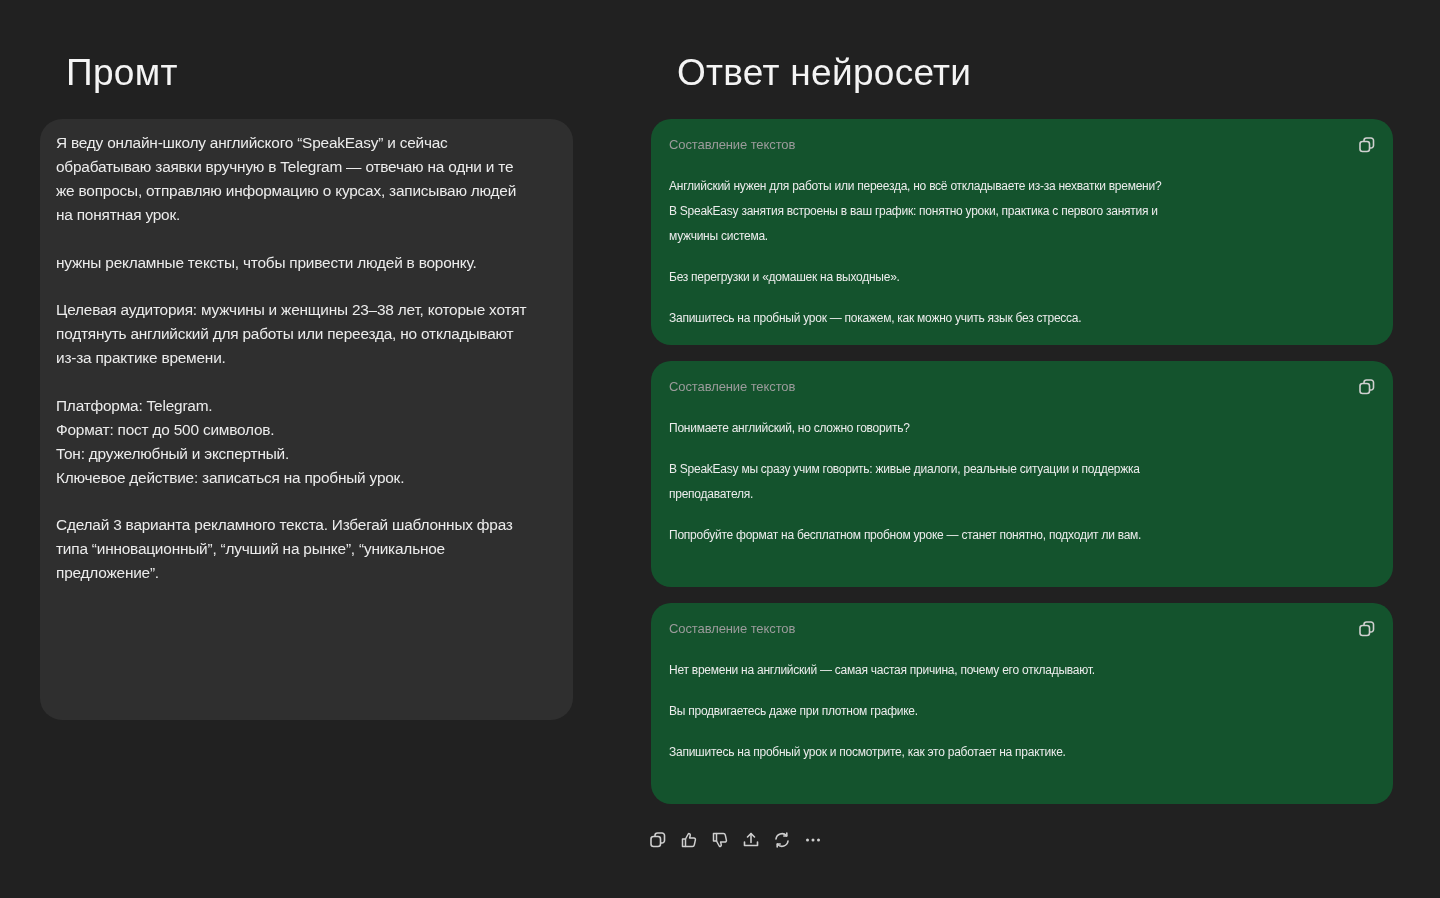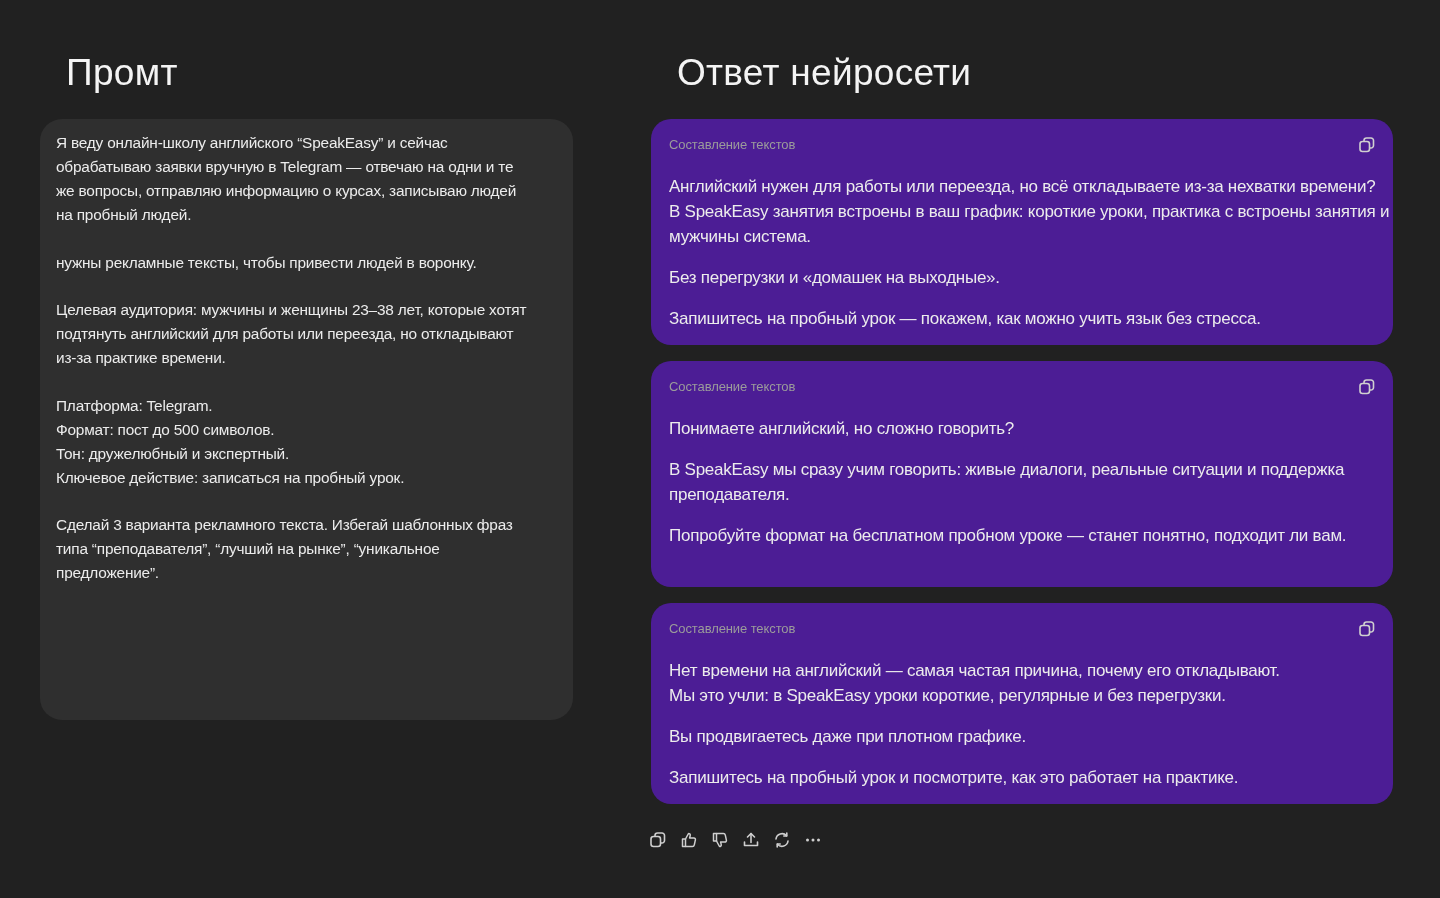--- a/index.html
+++ b/index.html
@@ -30,7 +30,7 @@
 
   .resp-card {
     position: absolute; left: 651px; width: 742px;
-    background: #4c1d95; border-radius: 20px; box-sizing: border-box;
+    background: #14532d; border-radius: 20px; box-sizing: border-box;
     padding: 18px 18px 0 18px;
   }
   #resp-0 { top: 119px; height: 226px; }

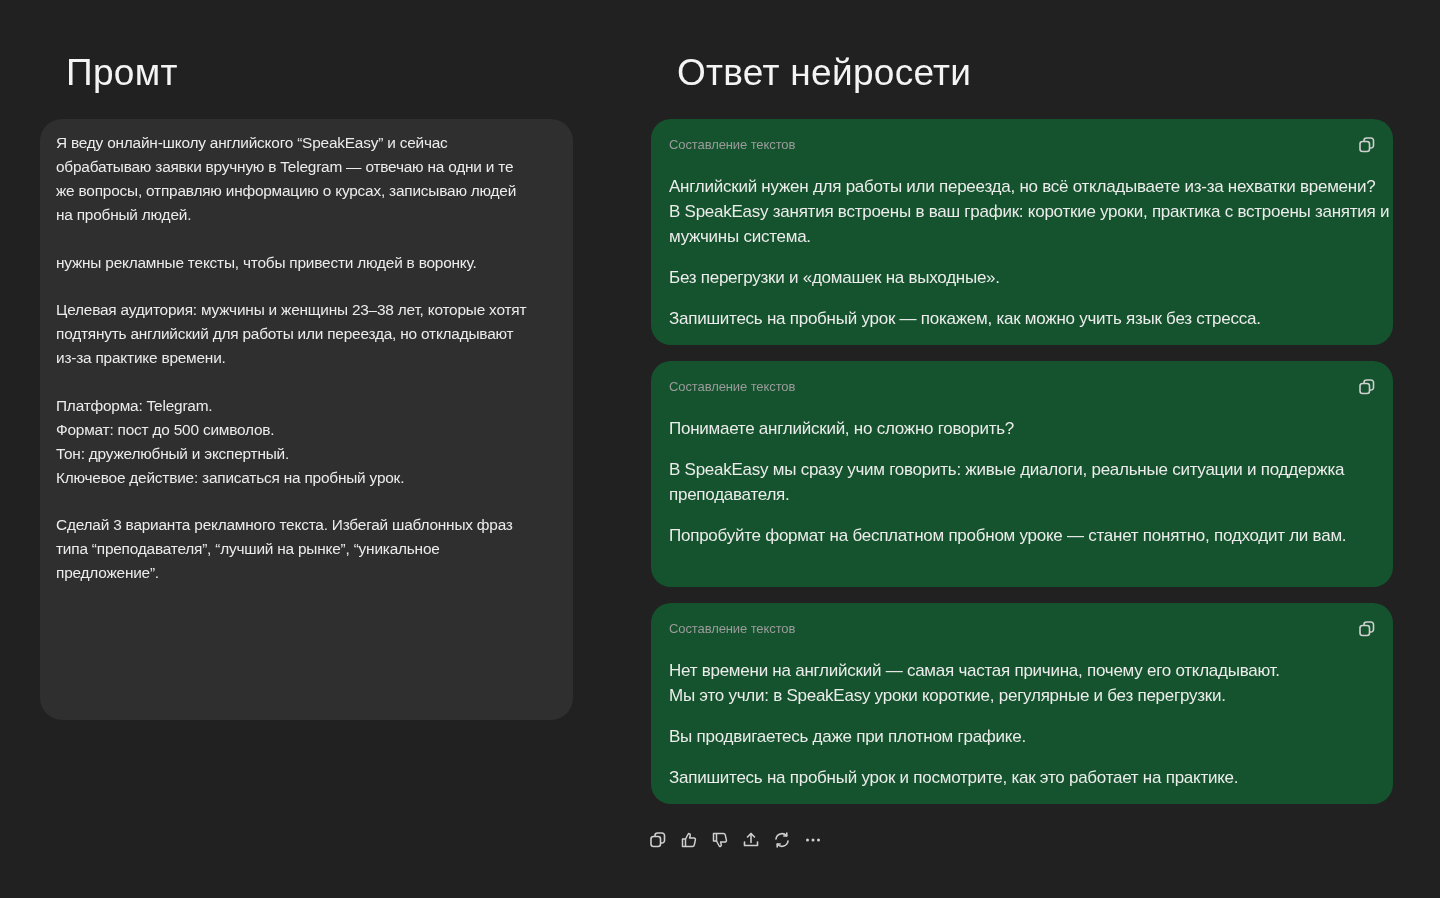--- a/index.html
+++ b/index.html
@@ -45,7 +45,7 @@
   }
   .resp-body { margin-top: 21px; }
   .resp-para {
-    font-size: 17px; line-height: 25px; color: #ececec; margin: 0 0 16px 0;
+    font-size: 12px; line-height: 25px; color: #ececec; margin: 0 0 16px 0;
     letter-spacing: -0.25px;
   }
   .resp-para .ln { display: block; white-space: nowrap; }

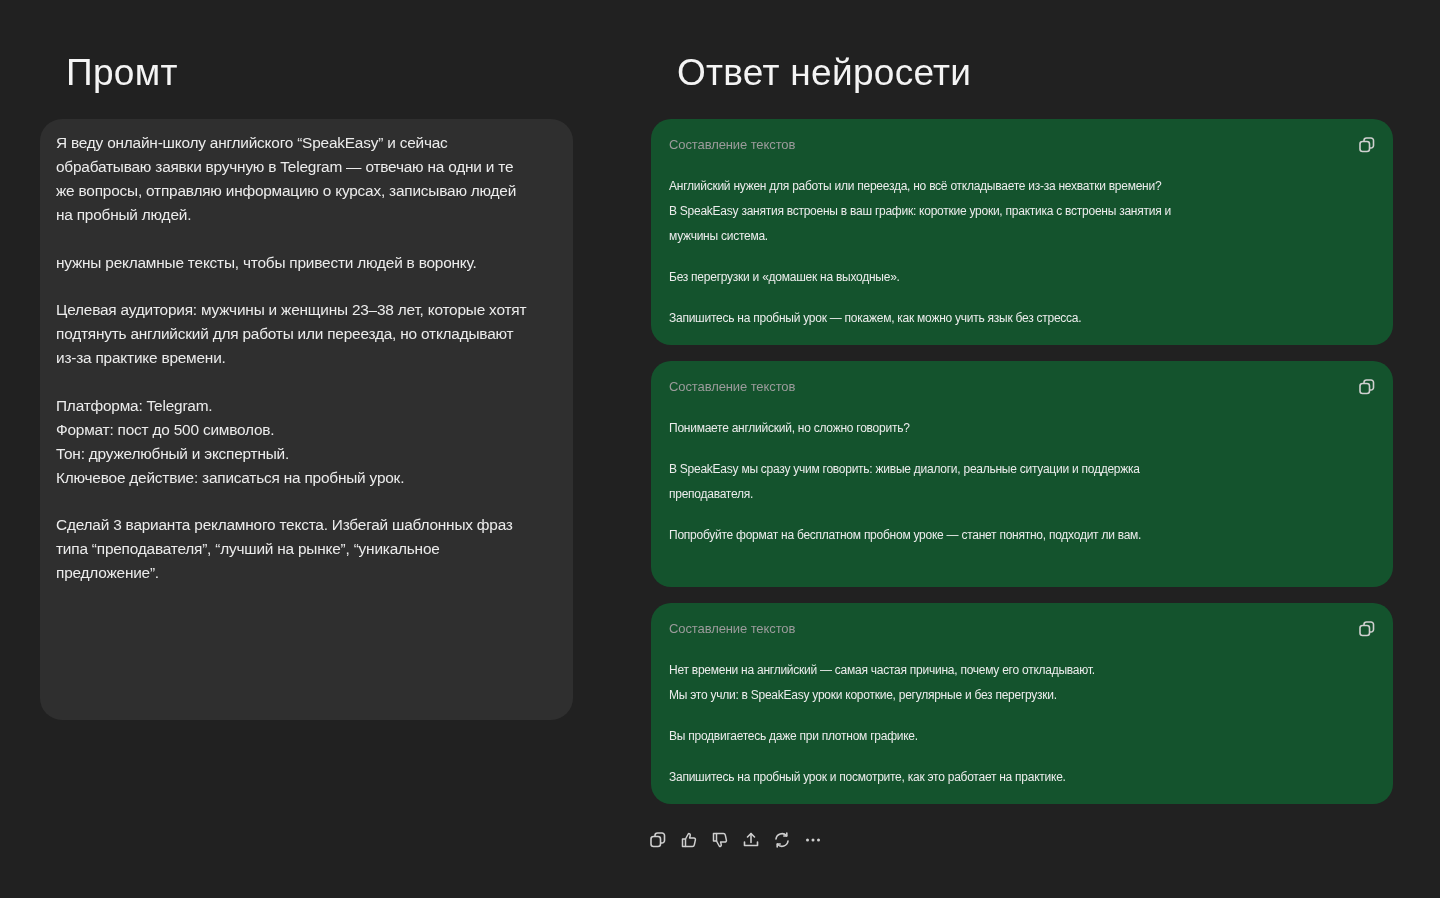--- a/index.html
+++ b/index.html
@@ -71,7 +71,7 @@
     <span class="ln">Я веду онлайн-школу английского “SpeakEasy” и сейчас</span>
     <span class="ln">обрабатываю заявки вручную в Telegram — отвечаю на одни и те</span>
     <span class="ln">же вопросы, отправляю информацию о курсах, записываю людей</span>
-    <span class="ln">на пробный людей.</span>
+    <span class="ln">на понятная урок.</span>
   </p>
   <p class="prompt-para">
     <span class="ln">нужны рекламные тексты, чтобы привести людей в воронку.</span>

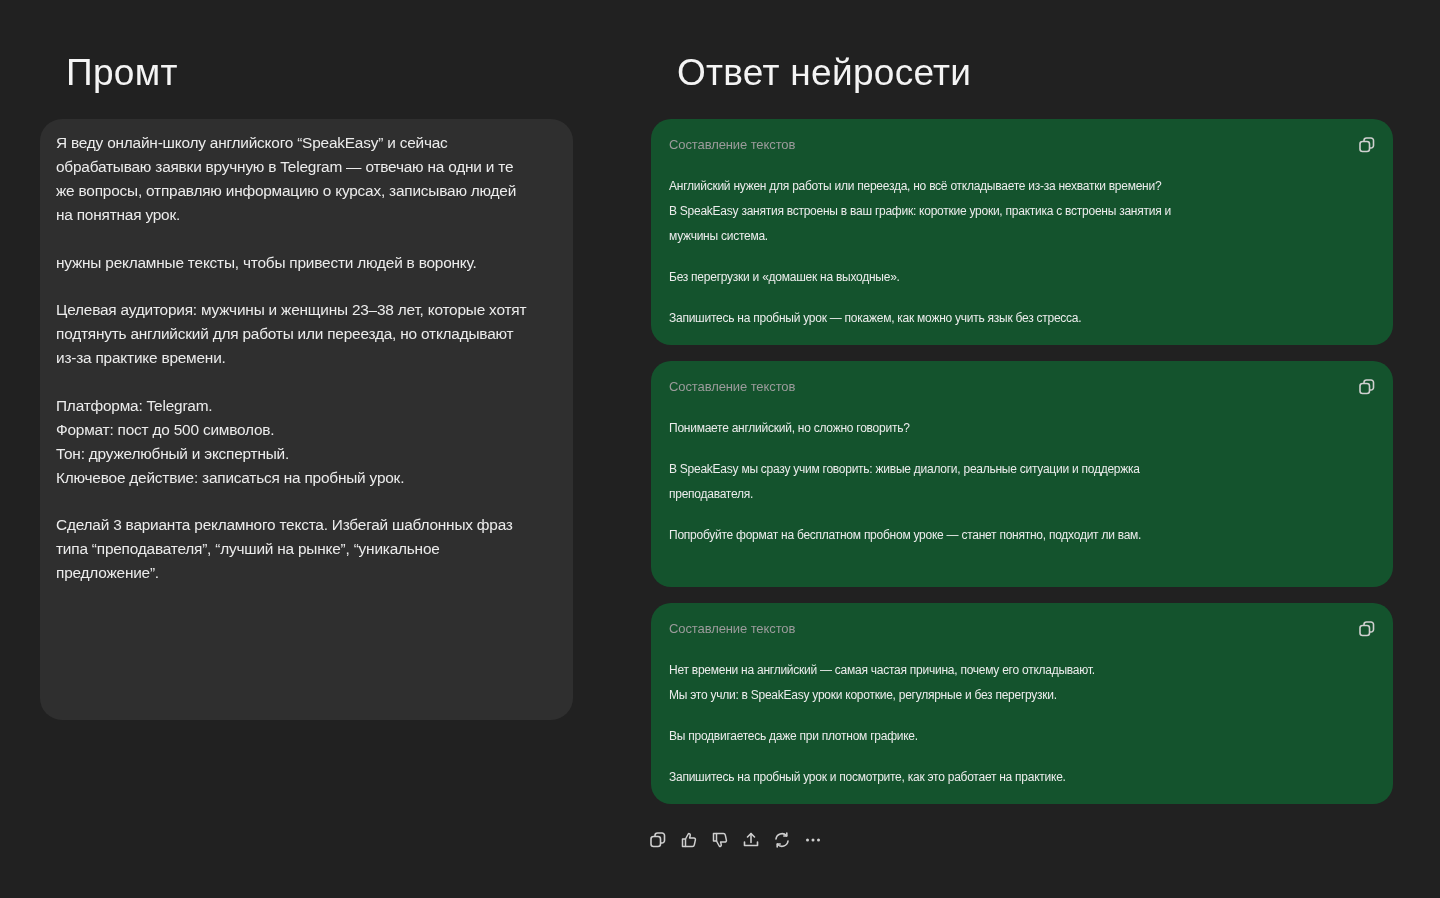--- a/index.html
+++ b/index.html
@@ -105,7 +105,7 @@
   <div class="resp-body">
     <p class="resp-para">
       <span class="ln">Английский нужен для работы или переезда, но всё откладываете из-за нехватки времени?</span>
-      <span class="ln">В SpeakEasy занятия встроены в ваш график: короткие уроки, практика с встроены занятия и</span>
+      <span class="ln">В SpeakEasy занятия встроены в ваш график: понятно уроки, практика с первого занятия и</span>
       <span class="ln">мужчины система.</span>
     </p>
     <p class="resp-para">

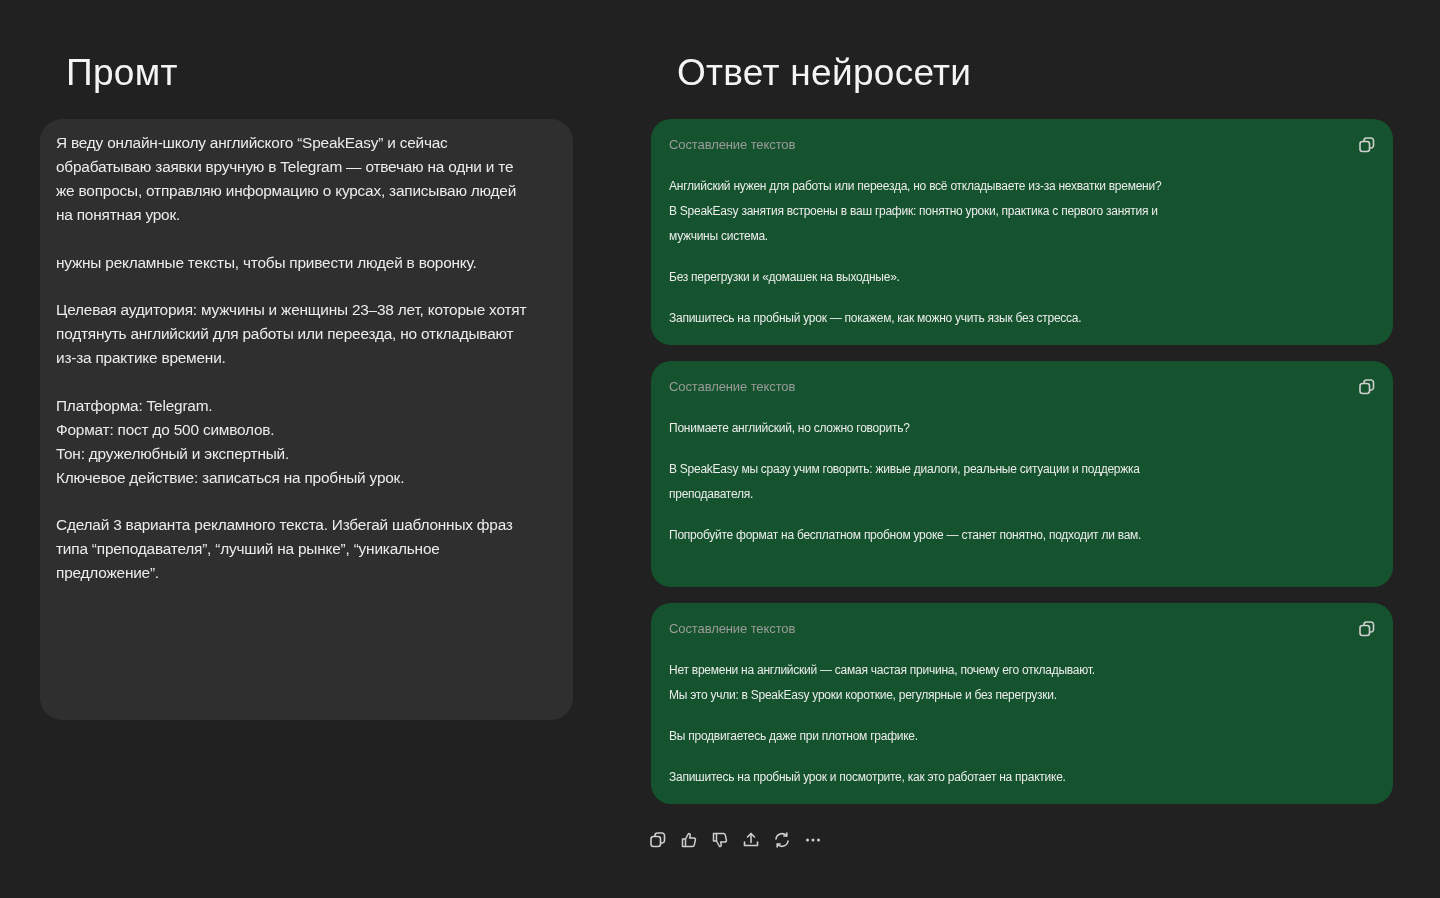--- a/index.html
+++ b/index.html
@@ -89,7 +89,7 @@
   </p>
   <p class="prompt-para">
     <span class="ln">Сделай 3 варианта рекламного текста. Избегай шаблонных фраз</span>
-    <span class="ln">типа “преподавателя”, “лучший на рынке”, “уникальное</span>
+    <span class="ln">типа “инновационный”, “лучший на рынке”, “уникальное</span>
     <span class="ln">предложение”.</span>
   </p>
 </div>

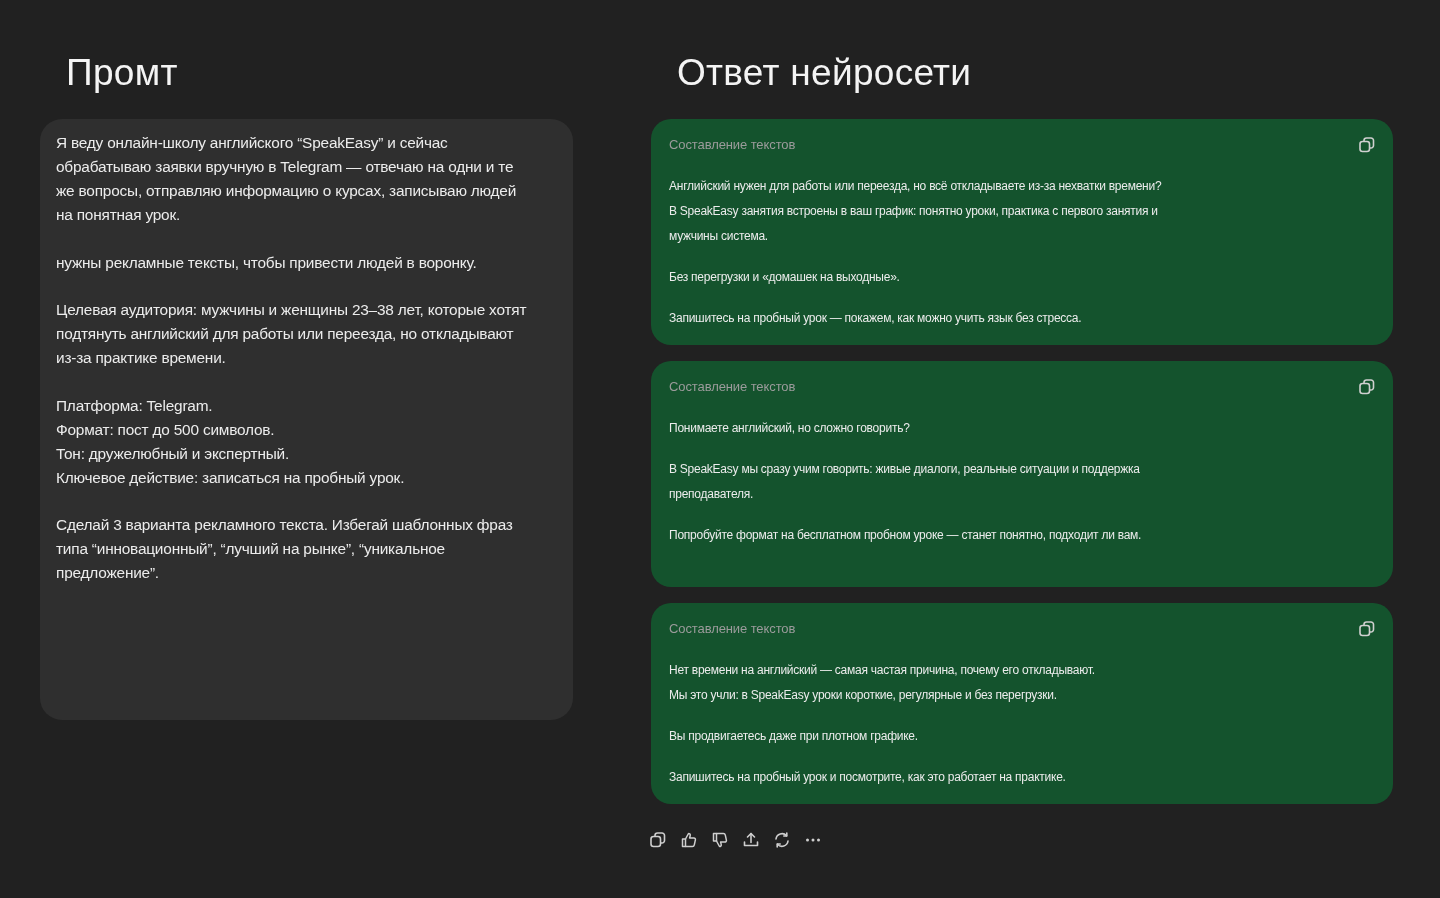--- a/index.html
+++ b/index.html
@@ -150,7 +150,6 @@
   <div class="resp-body">
     <p class="resp-para">
       <span class="ln">Нет времени на английский — самая частая причина, почему его откладывают.</span>
-      <span class="ln">Мы это учли: в SpeakEasy уроки короткие, регулярные и без перегрузки.</span>
     </p>
     <p class="resp-para">
       <span class="ln">Вы продвигаетесь даже при плотном графике.</span>

